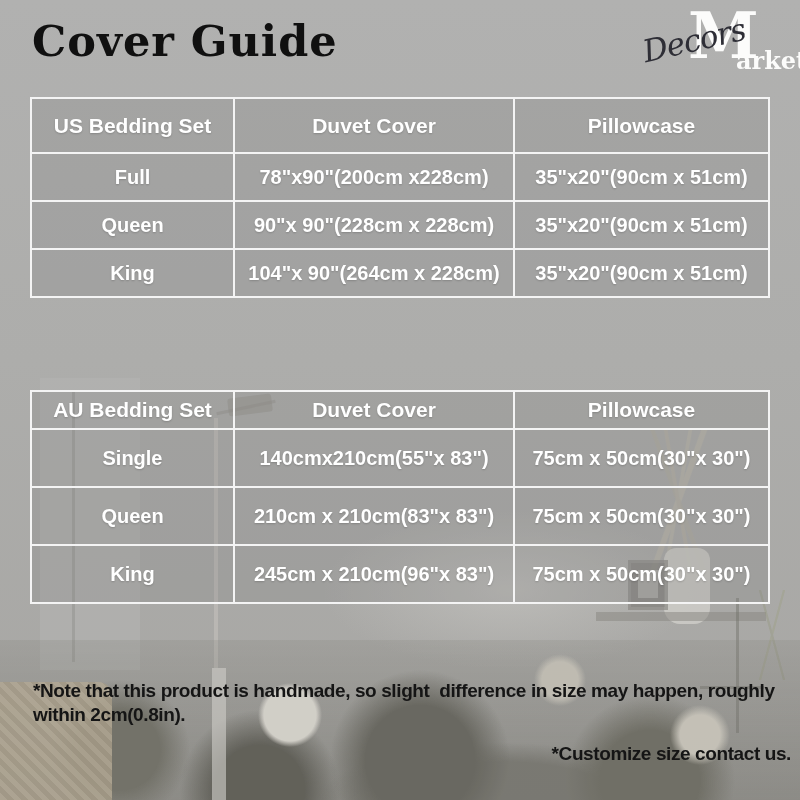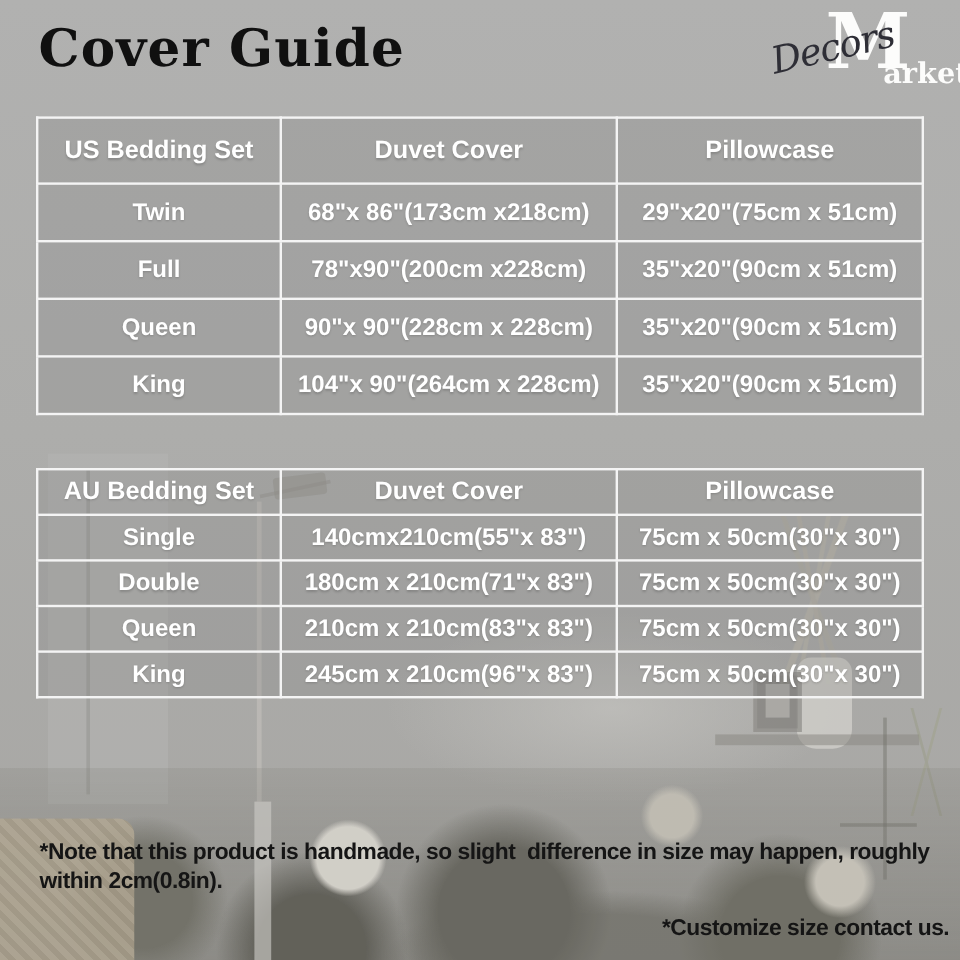--- a/index.html
+++ b/index.html
@@ -154,11 +154,6 @@
   </thead>
   <tbody>
     <tr class="row">
-      <td>Twin</td>
-      <td>68"x 86"(173cm x218cm)</td>
-      <td>29"x20"(75cm x 51cm)</td>
-    </tr>
-    <tr class="row">
       <td>Full</td>
       <td>78"x90"(200cm x228cm)</td>
       <td>35"x20"(90cm x 51cm)</td>

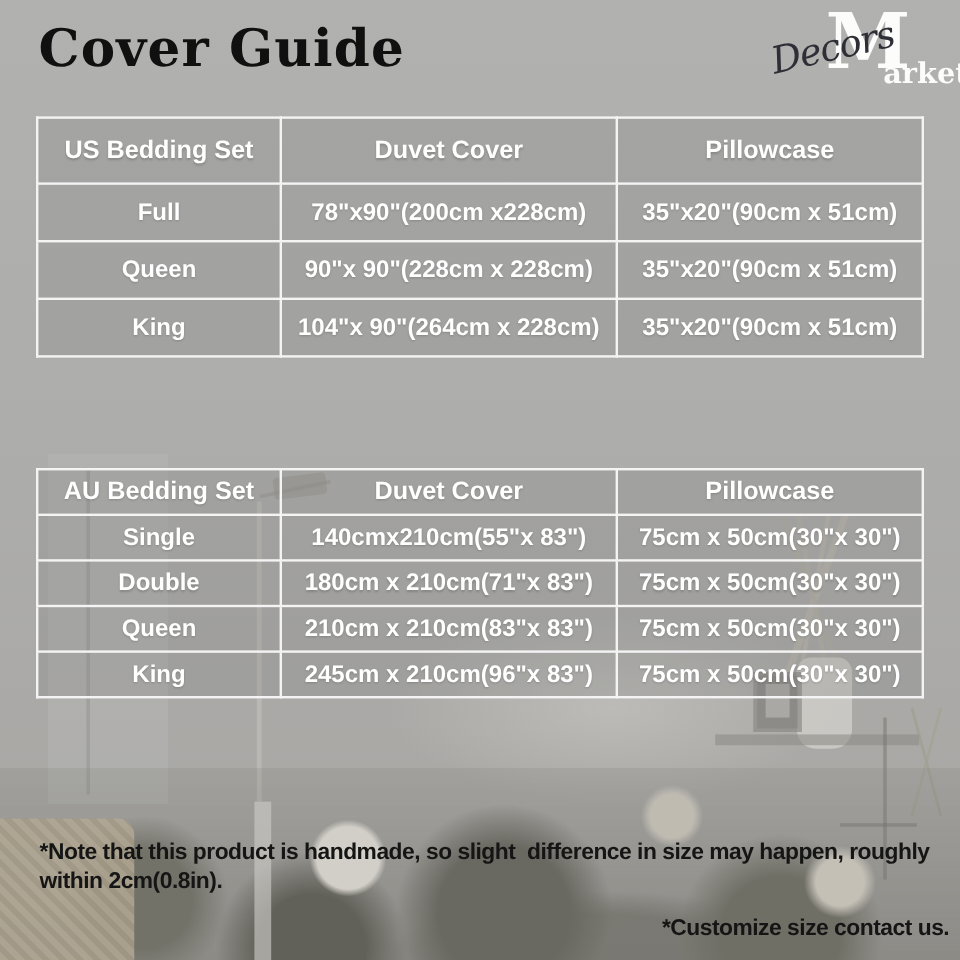--- a/index.html
+++ b/index.html
@@ -100,7 +100,7 @@
   #us-table tr.hdr { height:55px;border-radius:11px; }
   #us-table tr.row { height:48px; }
   #au-table tr.hdr { height:38px; }
-  #au-table tr.row { height:38px;padding-left:20px; }
+  #au-table tr.row { height:58px;padding-left:20px; }
 
   
   .notes { position:absolute; z-index:3; left:33px; top:679px; width:758px;margin-top:20px; }

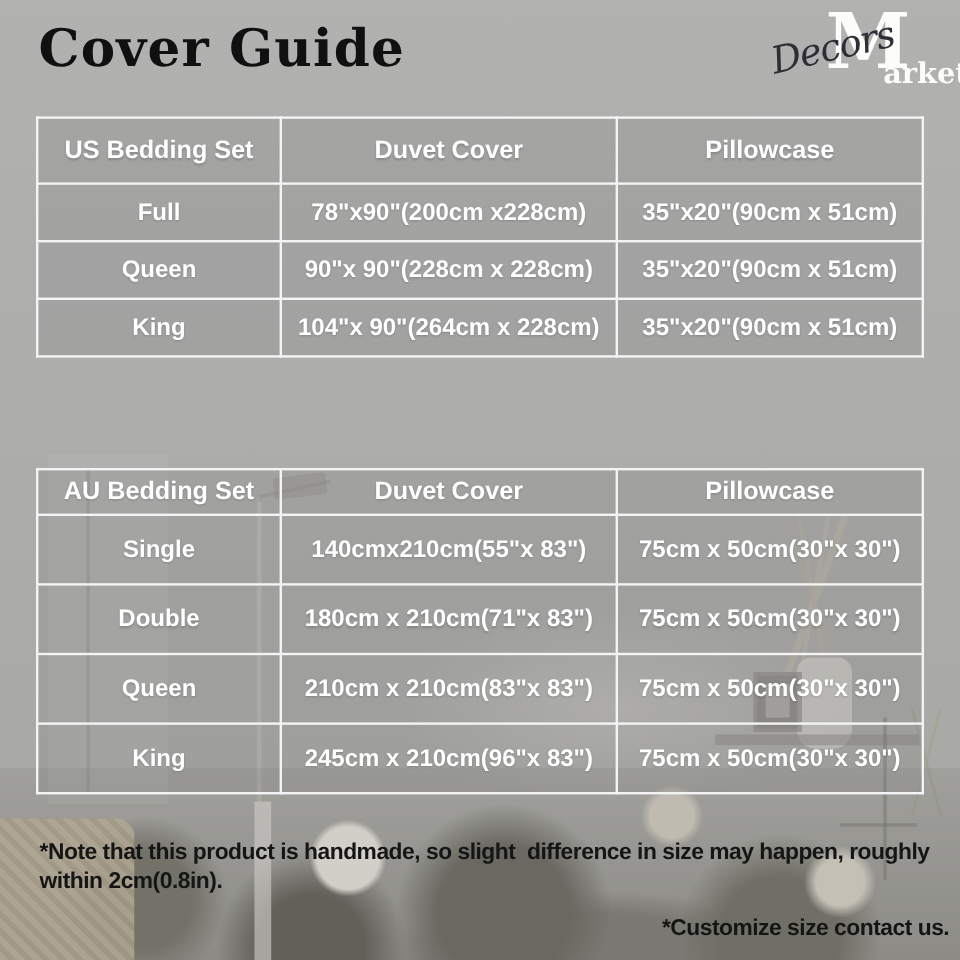--- a/index.html
+++ b/index.html
@@ -191,11 +191,6 @@
       <td>75cm x 50cm(30"x 30")</td>
     </tr>
     <tr class="row">
-      <td>Double</td>
-      <td>180cm x 210cm(71"x 83")</td>
-      <td>75cm x 50cm(30"x 30")</td>
-    </tr>
-    <tr class="row">
       <td>Queen</td>
       <td>210cm x 210cm(83"x 83")</td>
       <td>75cm x 50cm(30"x 30")</td>

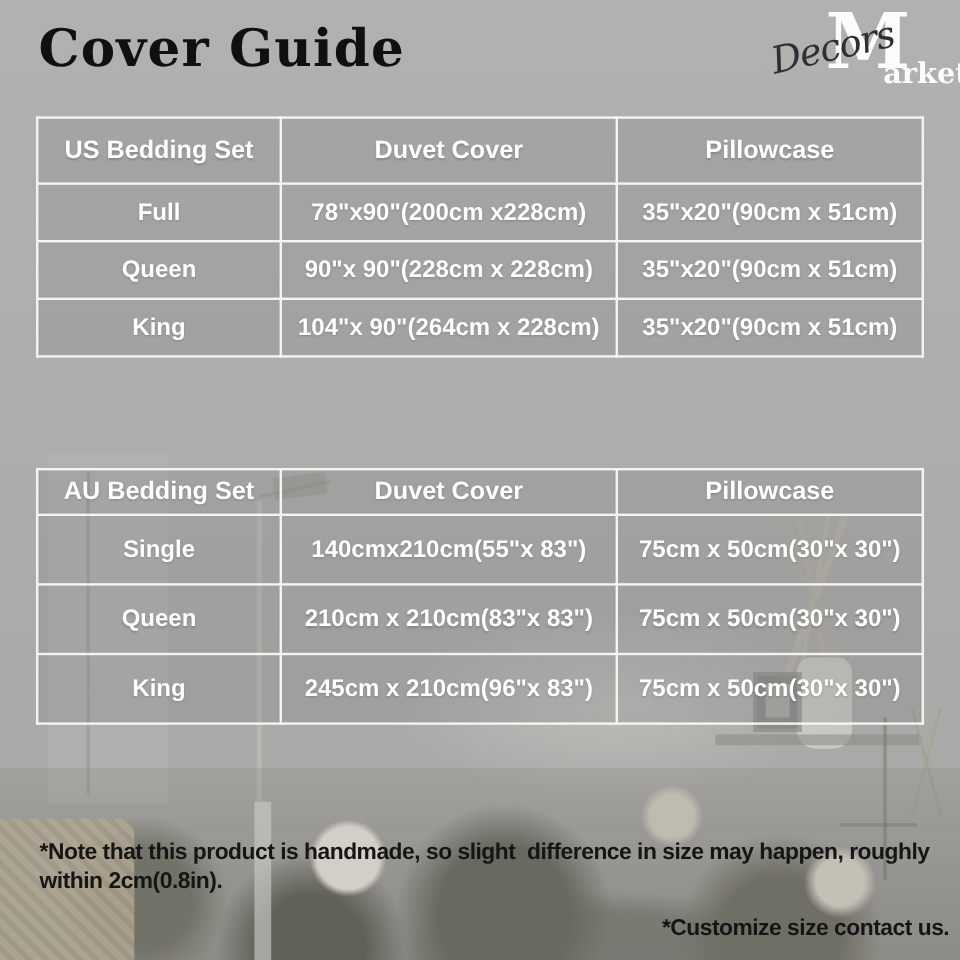--- a/index.html
+++ b/index.html
@@ -103,7 +103,7 @@
   #au-table tr.row { height:58px;padding-left:20px; }
 
   
-  .notes { position:absolute; z-index:3; left:33px; top:679px; width:758px;margin-top:20px; }
+  .notes { position:absolute; z-index:3; left:33px; top:679px; width:758px; }
   .note {
     font-family:"Liberation Sans", sans-serif; font-weight:700;
     font-size:19px; letter-spacing:-0.4px; line-height:1.28;

